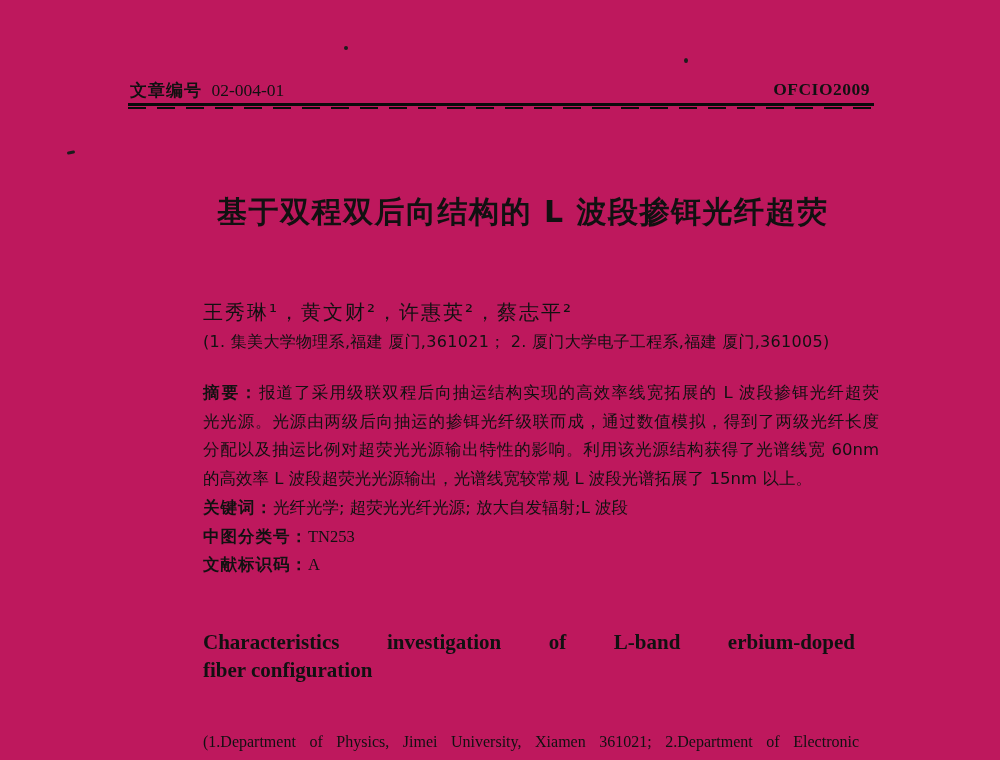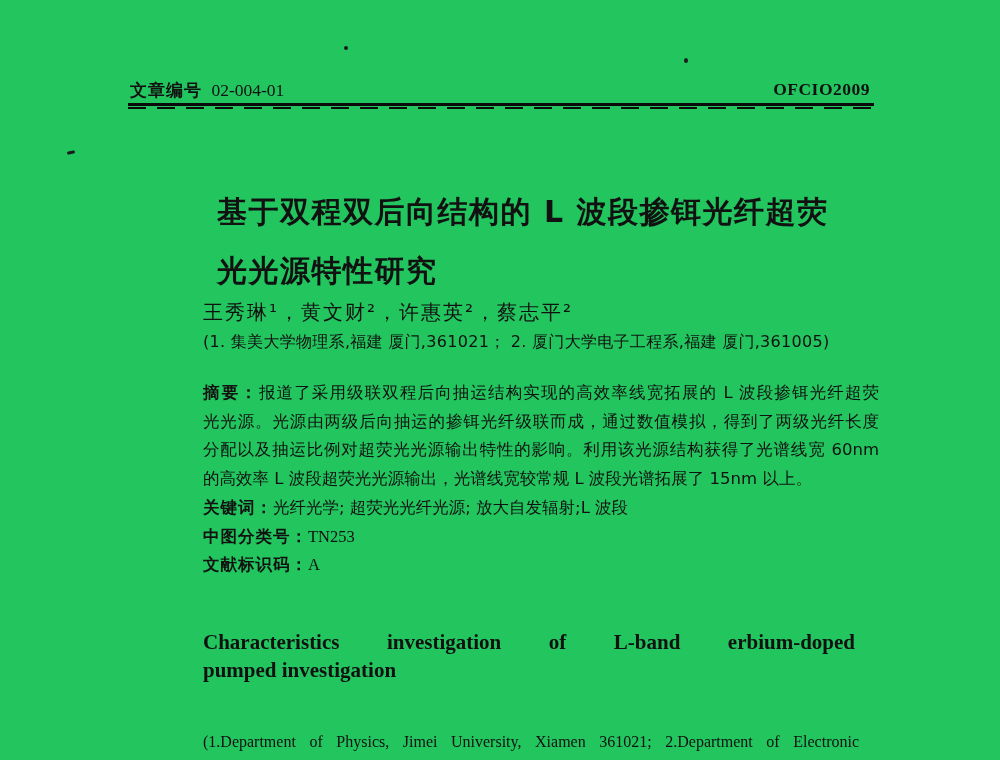--- a/index.html
+++ b/index.html
@@ -3,7 +3,7 @@
 <meta charset="utf-8">
 <style>
   html,body{margin:0;padding:0;background:#ffffff;}
-  .page{position:relative;width:1000px;height:760px;background:#22c55e;color:#111;overflow:hidden;
+  .page{position:relative;width:1000px;height:760px;background:#be185d;color:#111;overflow:hidden;
         font-family:"DejaVu Sans",sans-serif;}
 
   

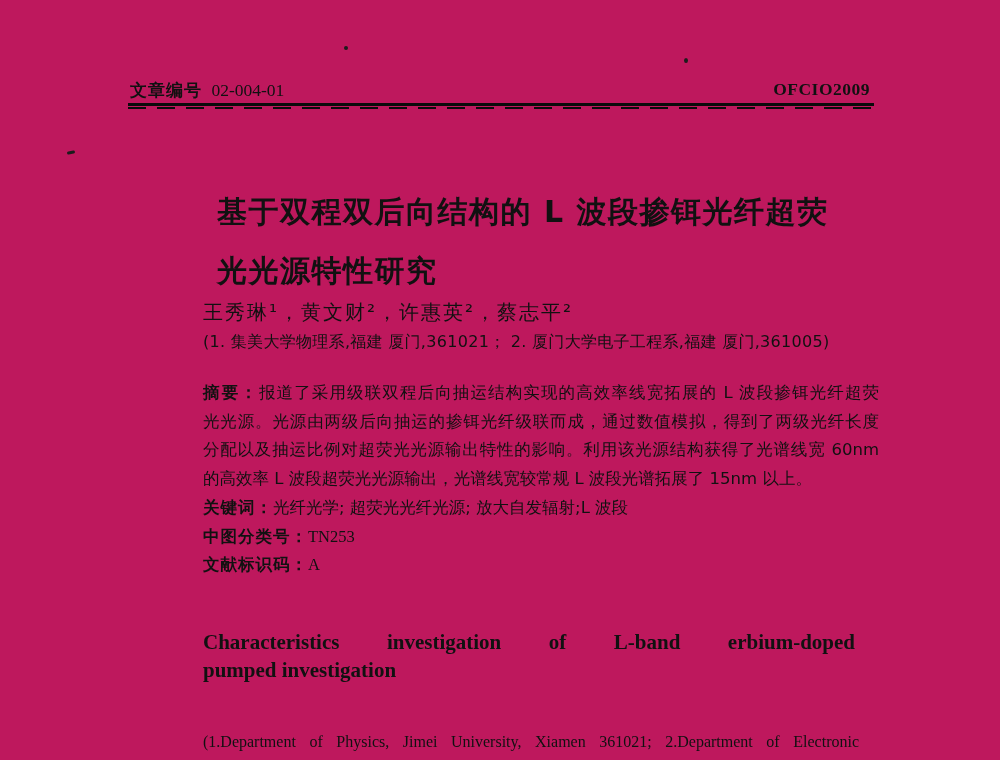--- a/index.html
+++ b/index.html
@@ -63,7 +63,6 @@
 
   <h1 class="title-cn">
     <span class="tl">基于双程双后向结构的 L 波段掺铒光纤超荧</span>
-    <span class="tl">光光源特性研究</span>
   </h1>
 
   <div class="authors-cn">王秀琳¹，黄文财²，许惠英²，蔡志平²</div>

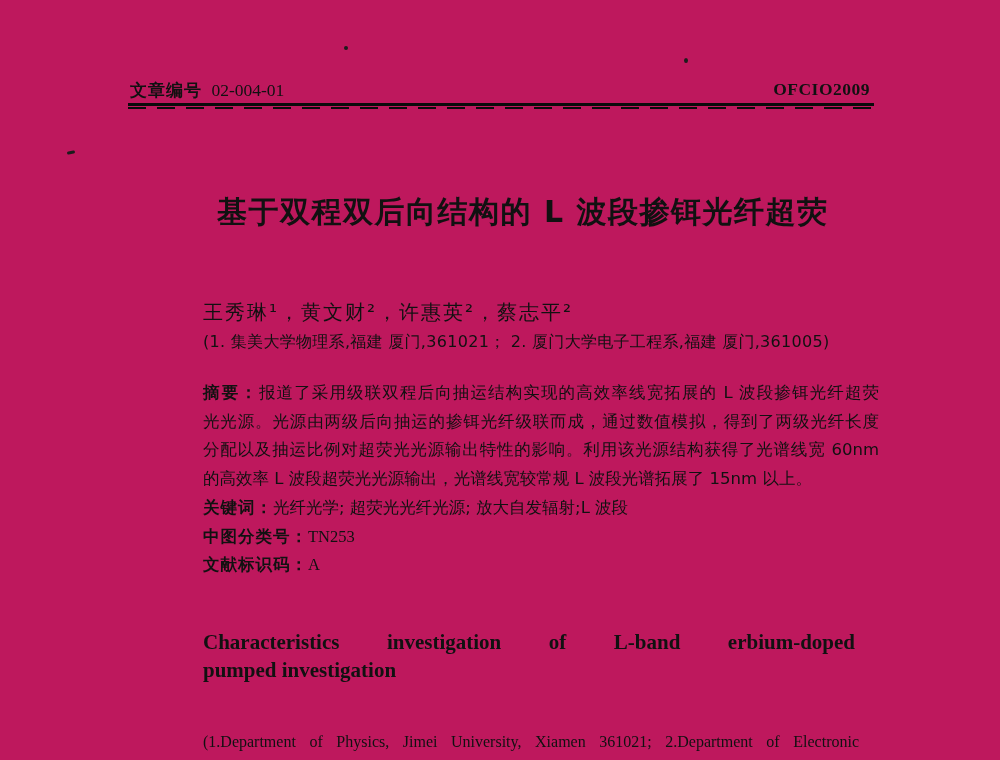--- a/index.html
+++ b/index.html
@@ -80,7 +80,7 @@
 
   <div class="title-en">
     <div class="etl just">Characteristics investigation of L-band erbium-doped</div>
-    <div class="etl">pumped investigation</div>
+    <div class="etl">fiber configuration</div>
   </div>
 
   <div class="affil-en just">(1.Department of Physics, Jimei University, Xiamen 361021; 2.Department of Electronic</div>

